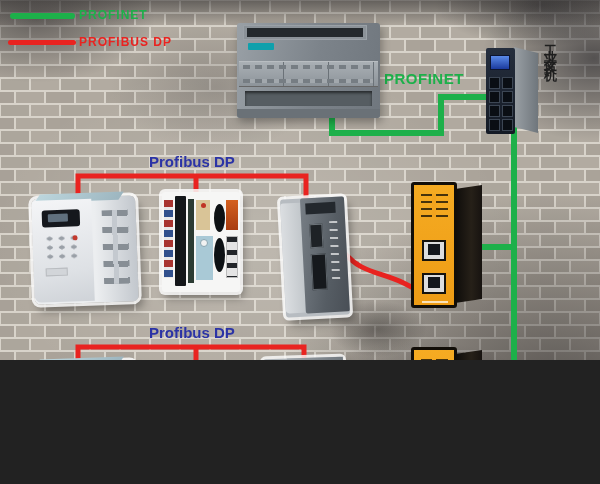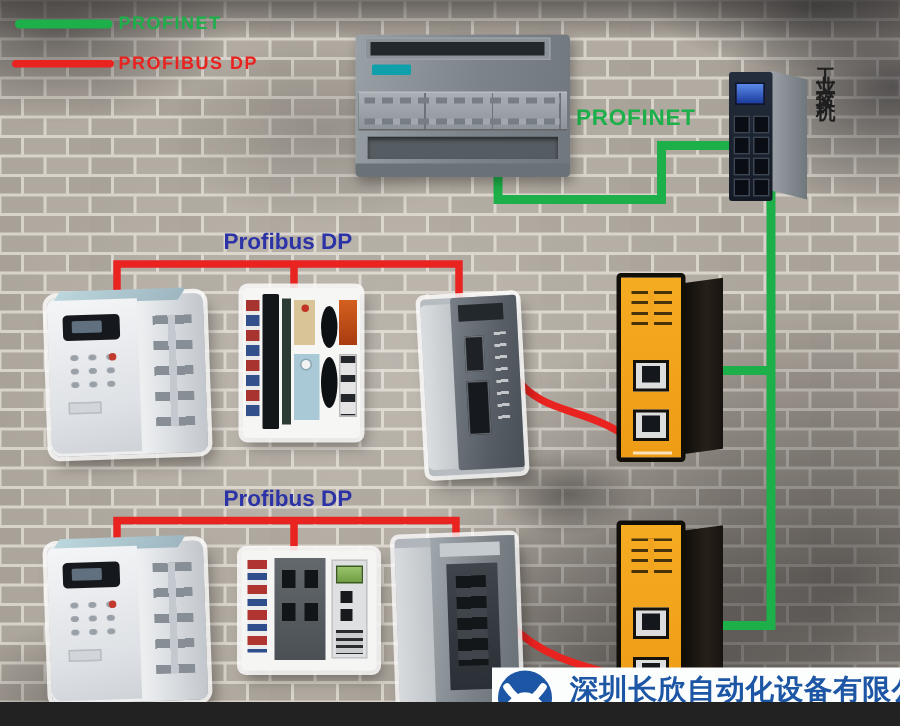--- a/index.html
+++ b/index.html
@@ -4,7 +4,7 @@
 <style>
   html,body{margin:0;padding:0;background:#222;}
   body{font-family:"Liberation Sans","DejaVu Sans",sans-serif;}
-  #stage{position:relative;width:600px;height:468px;overflow:hidden;background:#aba49b;}
+  #stage{position:relative;width:600px;height:360px;overflow:hidden;background:#aba49b;}
   #stage *{position:absolute;box-sizing:border-box;}
 
   .wall{left:0;top:0;z-index:0;}

